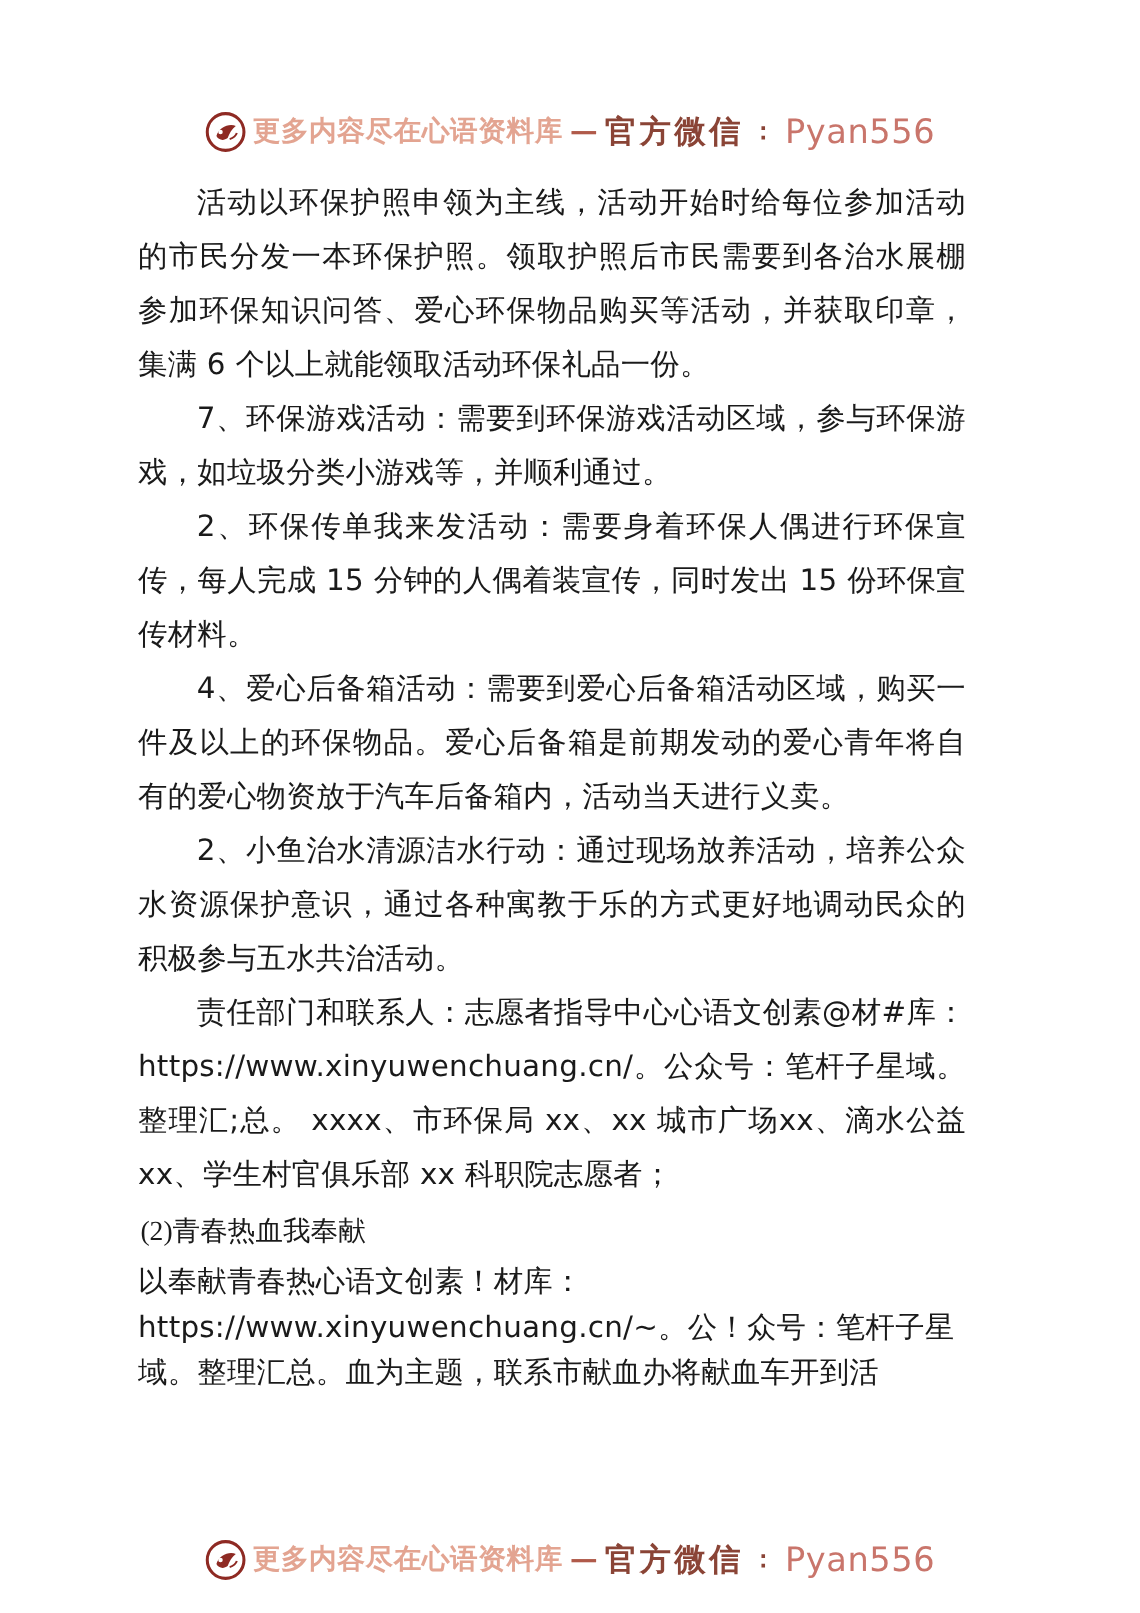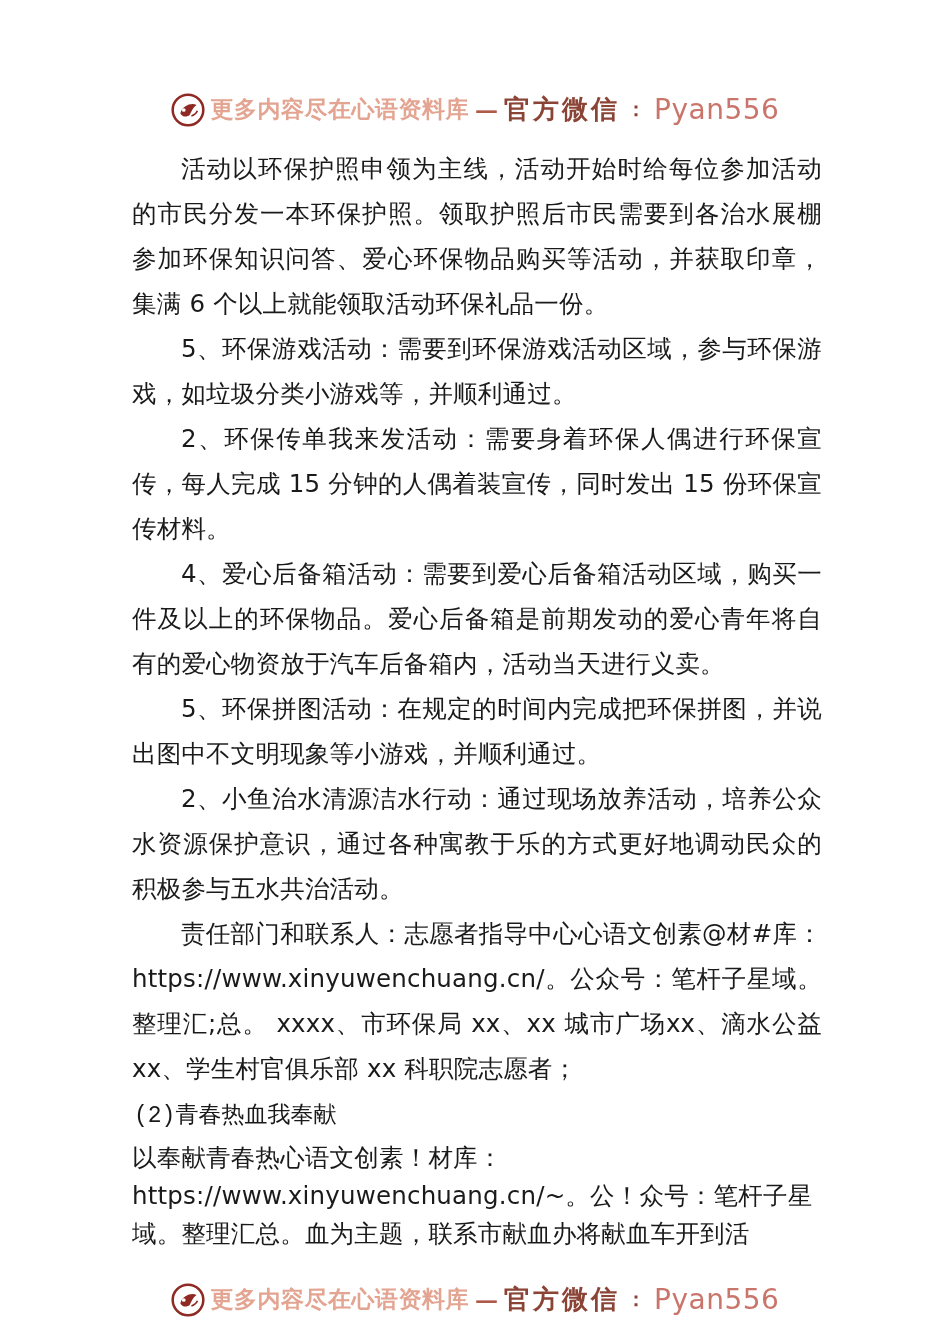--- a/index.html
+++ b/index.html
@@ -79,7 +79,7 @@
   
   .doc-body {
     position: absolute;
-    left: 132px;
+    left: 115px;
     top: 146px;
     width: 690px;
   }

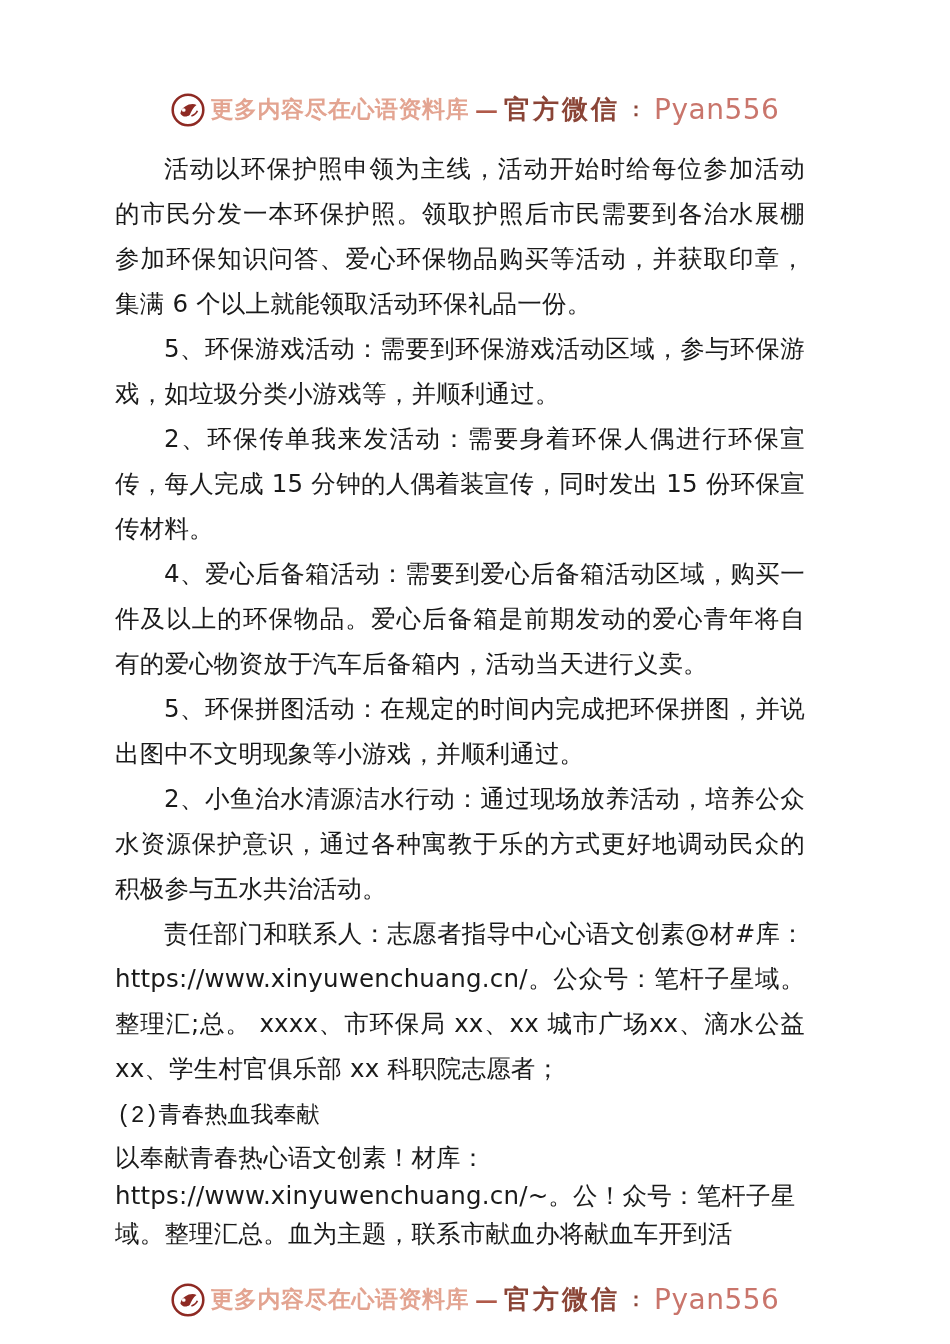--- a/index.html
+++ b/index.html
@@ -144,7 +144,7 @@
 
     <p class="para indent last-line-left">活动以环保护照申领为主线，活动开始时给每位参加活动的市民分发一本环保护照。领取护照后市民需要到各治水展棚参加环保知识问答、爱心环保物品购买等活动，并获取印章，集满 6 个以上就能领取活动环保礼品一份。</p>
 
-    <p class="para indent last-line-left">5、环保游戏活动：需要到环保游戏活动区域，参与环保游戏，如垃圾分类小游戏等，并顺利通过。</p>
+    <p class="para indent last-line-left">7、环保游戏活动：需要到环保游戏活动区域，参与环保游戏，如垃圾分类小游戏等，并顺利通过。</p>
 
     <p class="para indent last-line-left">2、环保传单我来发活动：需要身着环保人偶进行环保宣传，每人完成 15 分钟的人偶着装宣传，同时发出 15 份环保宣传材料。</p>
 

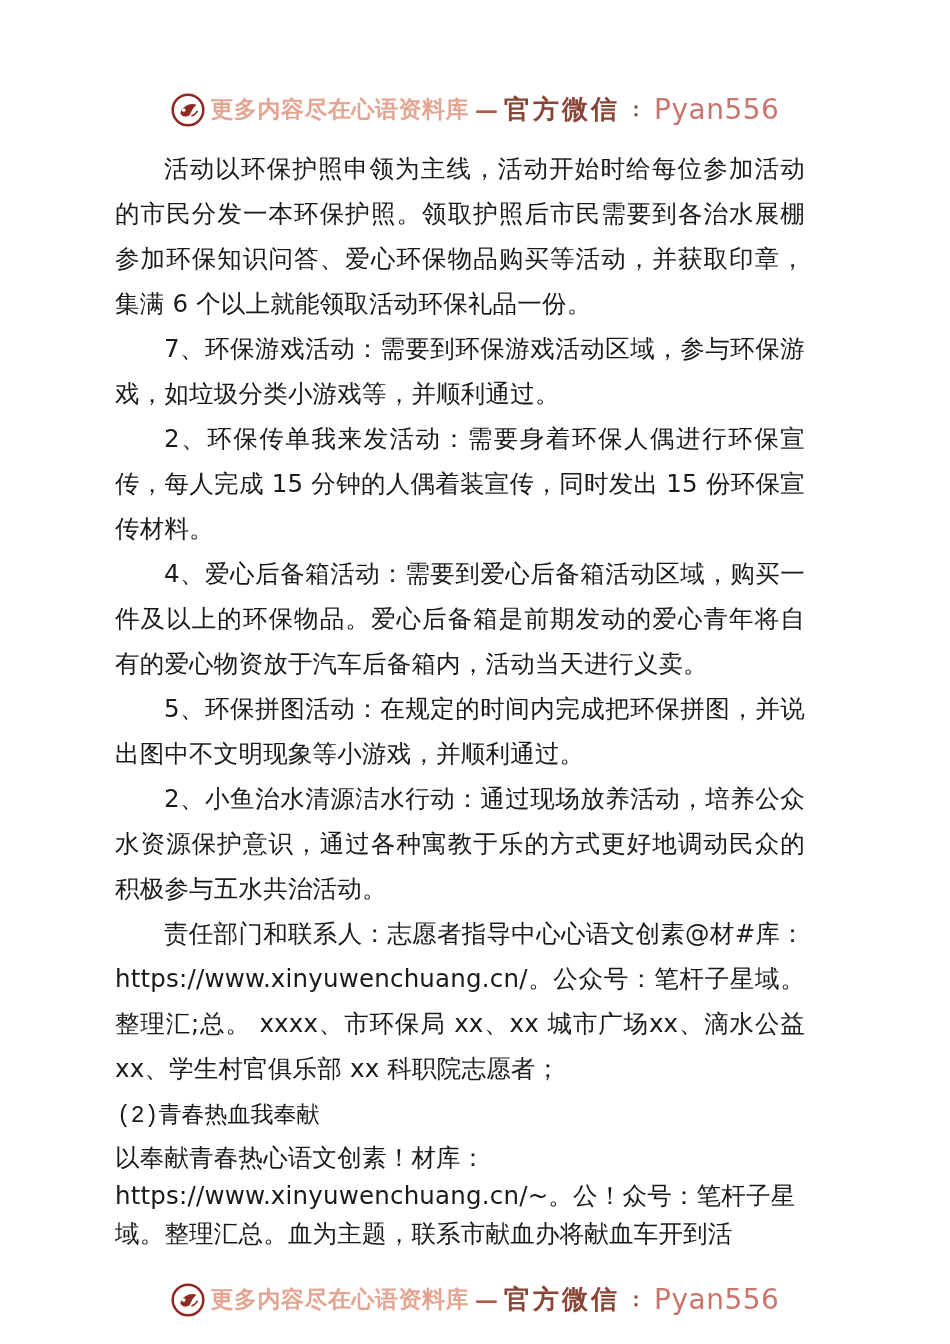--- a/index.html
+++ b/index.html
@@ -151,7 +151,6 @@
 
     <p class="para indent last-line-left">4、爱心后备箱活动：需要到爱心后备箱活动区域，购买一件及以上的环保物品。爱心后备箱是前期发动的爱心青年将自有的爱心物资放于汽车后备箱内，活动当天进行义卖。</p>
 
-    <p class="para indent last-line-left">5、环保拼图活动：在规定的时间内完成把环保拼图，并说出图中不文明现象等小游戏，并顺利通过。</p>
 
     <p class="para indent last-line-left">2、小鱼治水清源洁水行动：通过现场放养活动，培养公众水资源保护意识，通过各种寓教于乐的方式更好地调动民众的积极参与五水共治活动。</p>
 

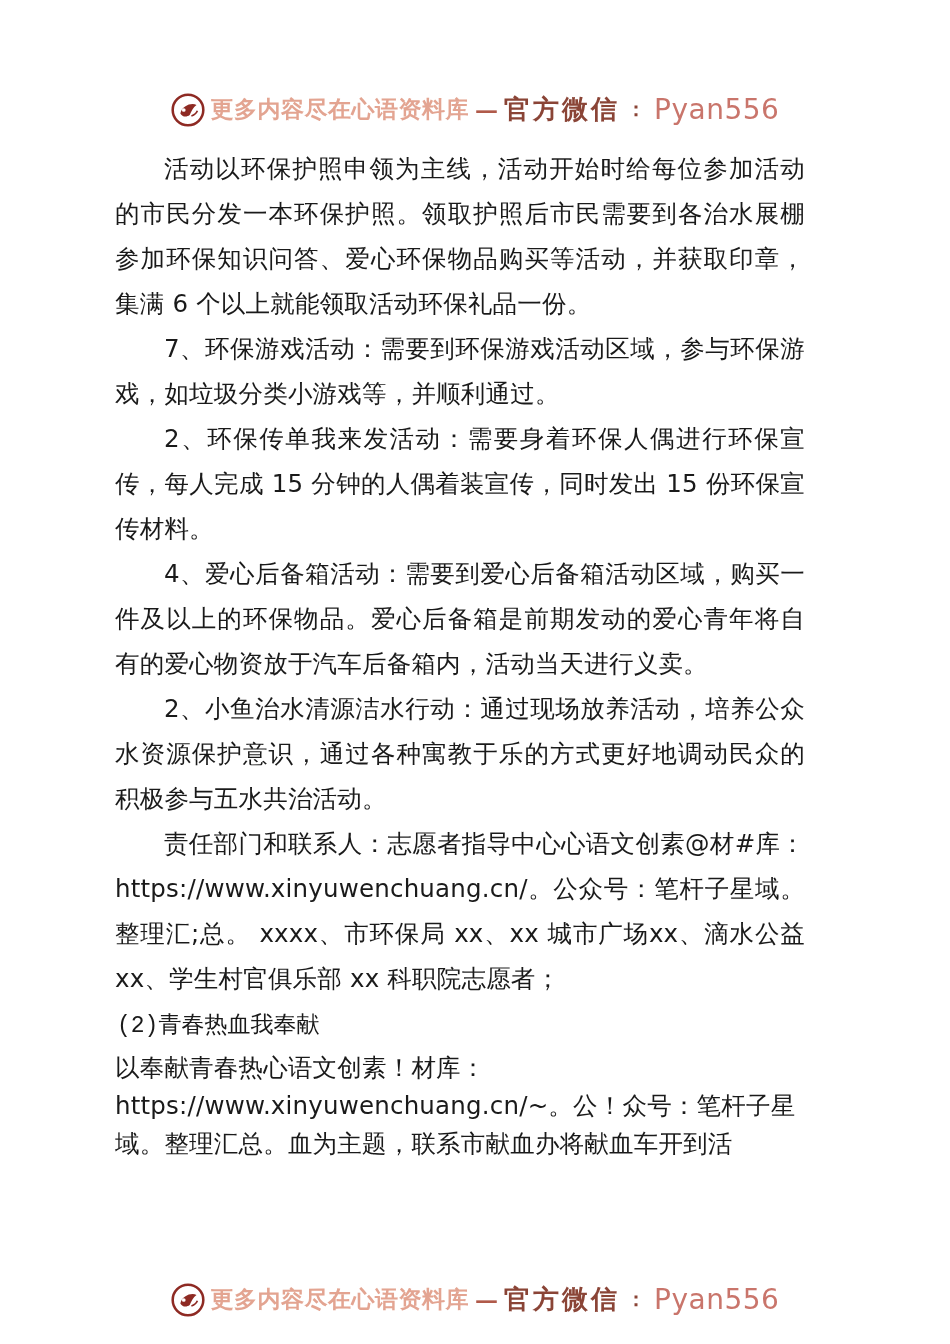--- a/index.html
+++ b/index.html
@@ -109,7 +109,7 @@
   }
 
   .sub-head {
-    font-family: Liberation Mono, monospace;
+    font-family: Liberation Serif, serif;
     font-size: 23px;
     color: #1a1a1a;
     line-height: 42px;

